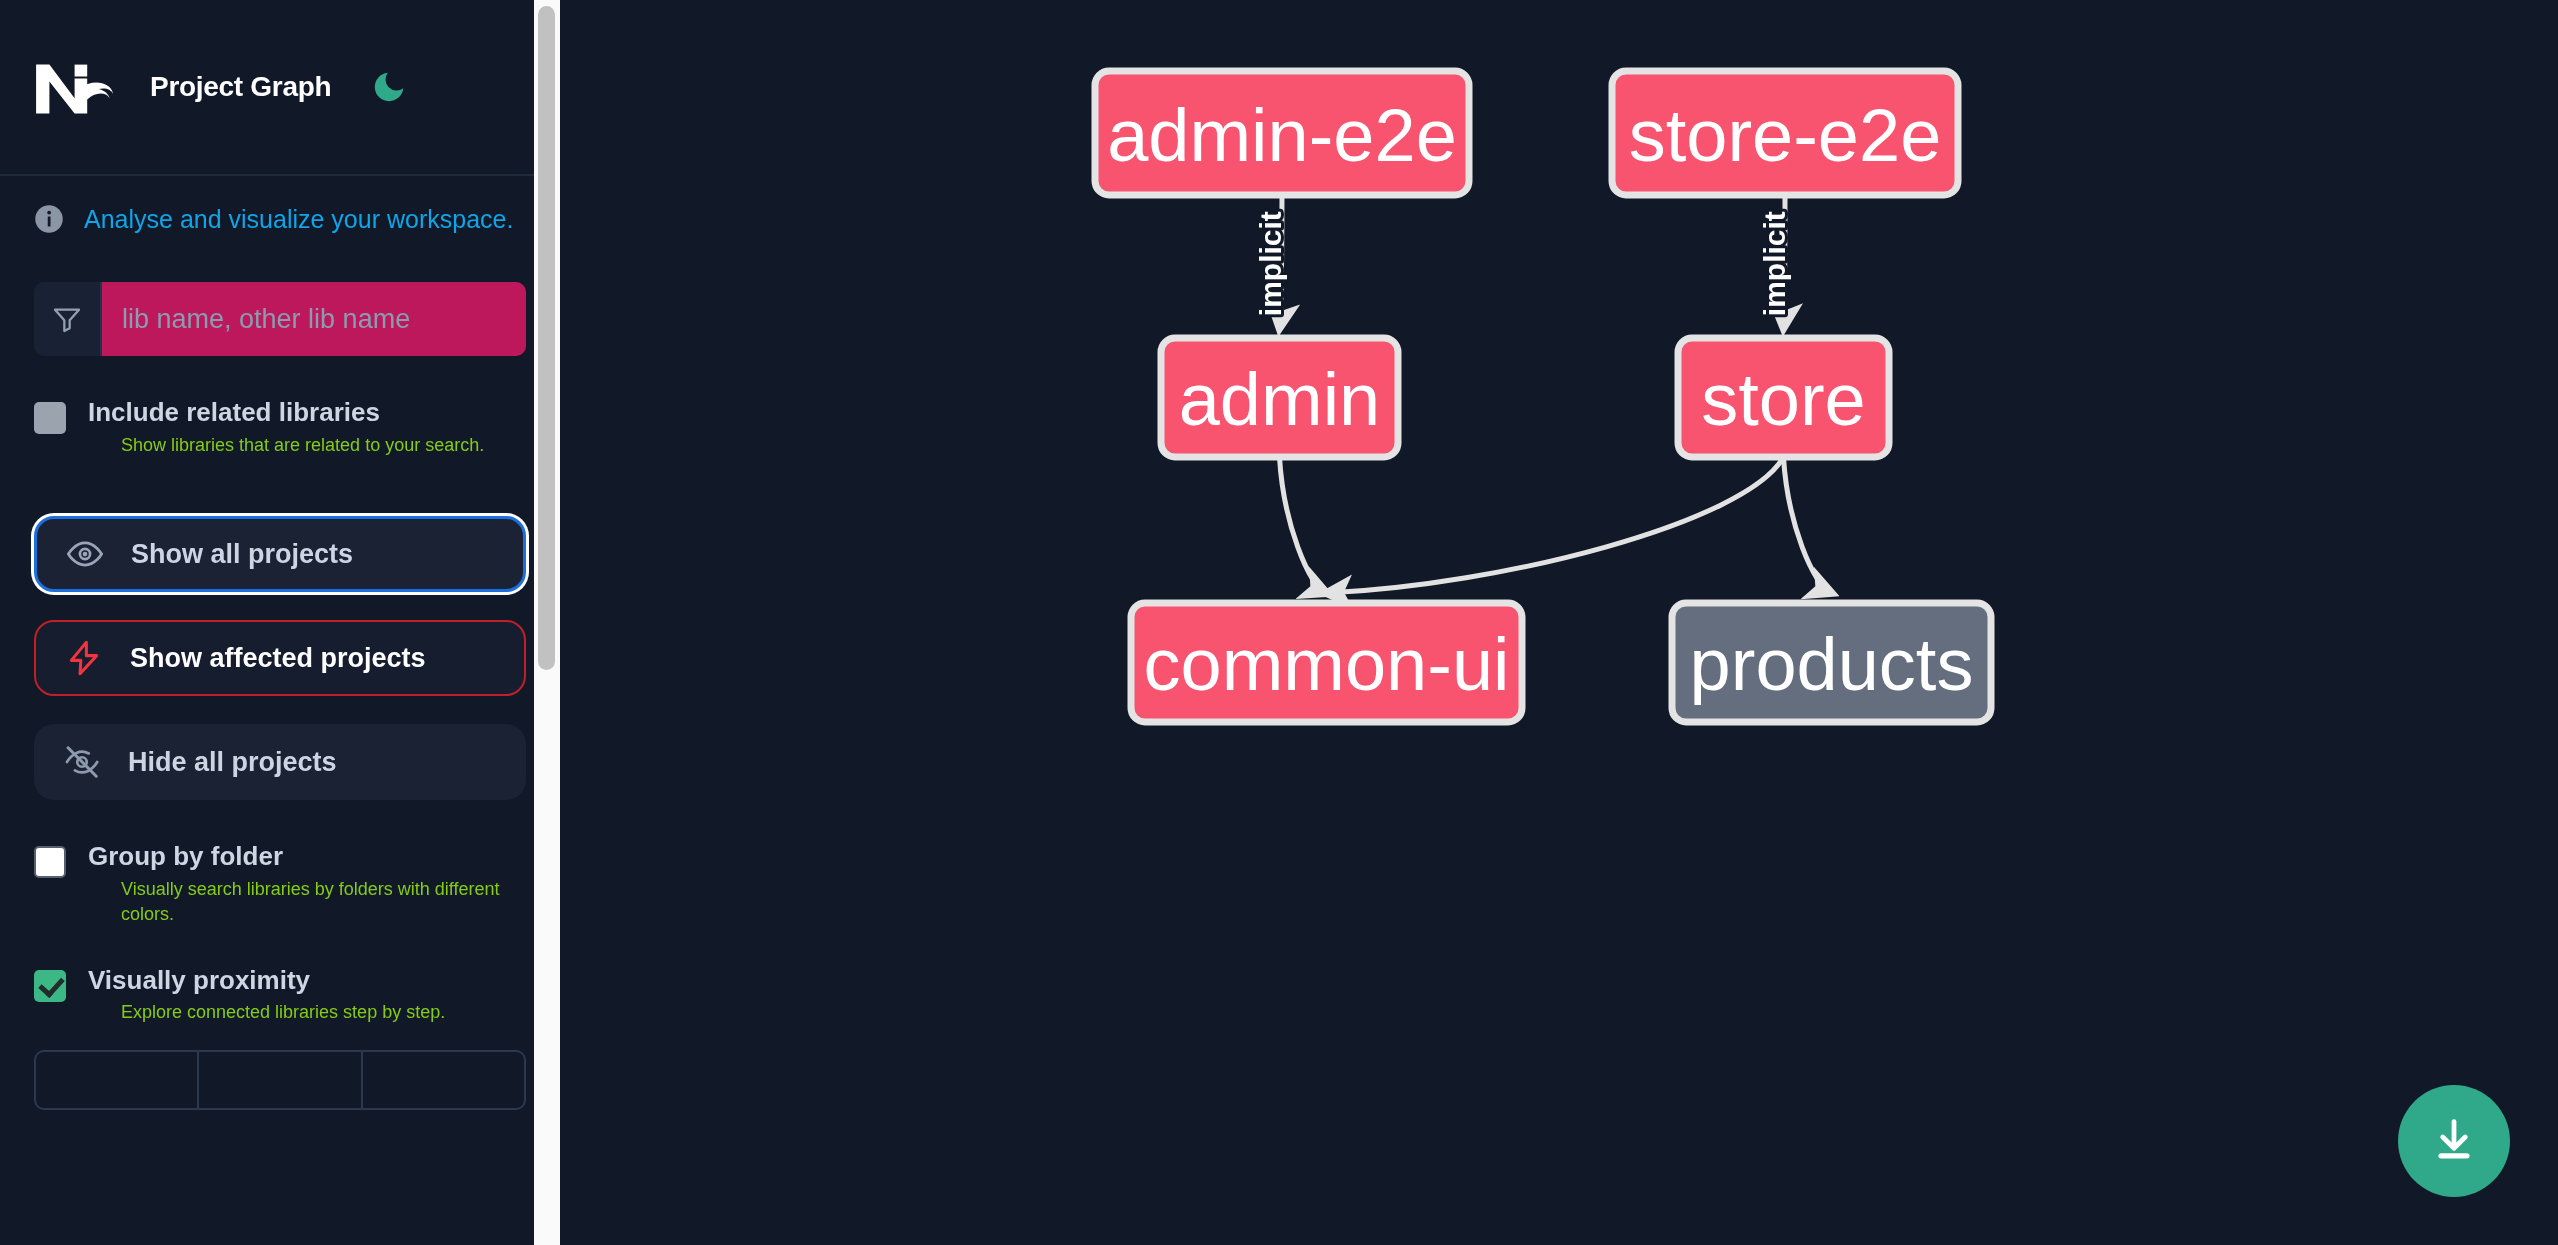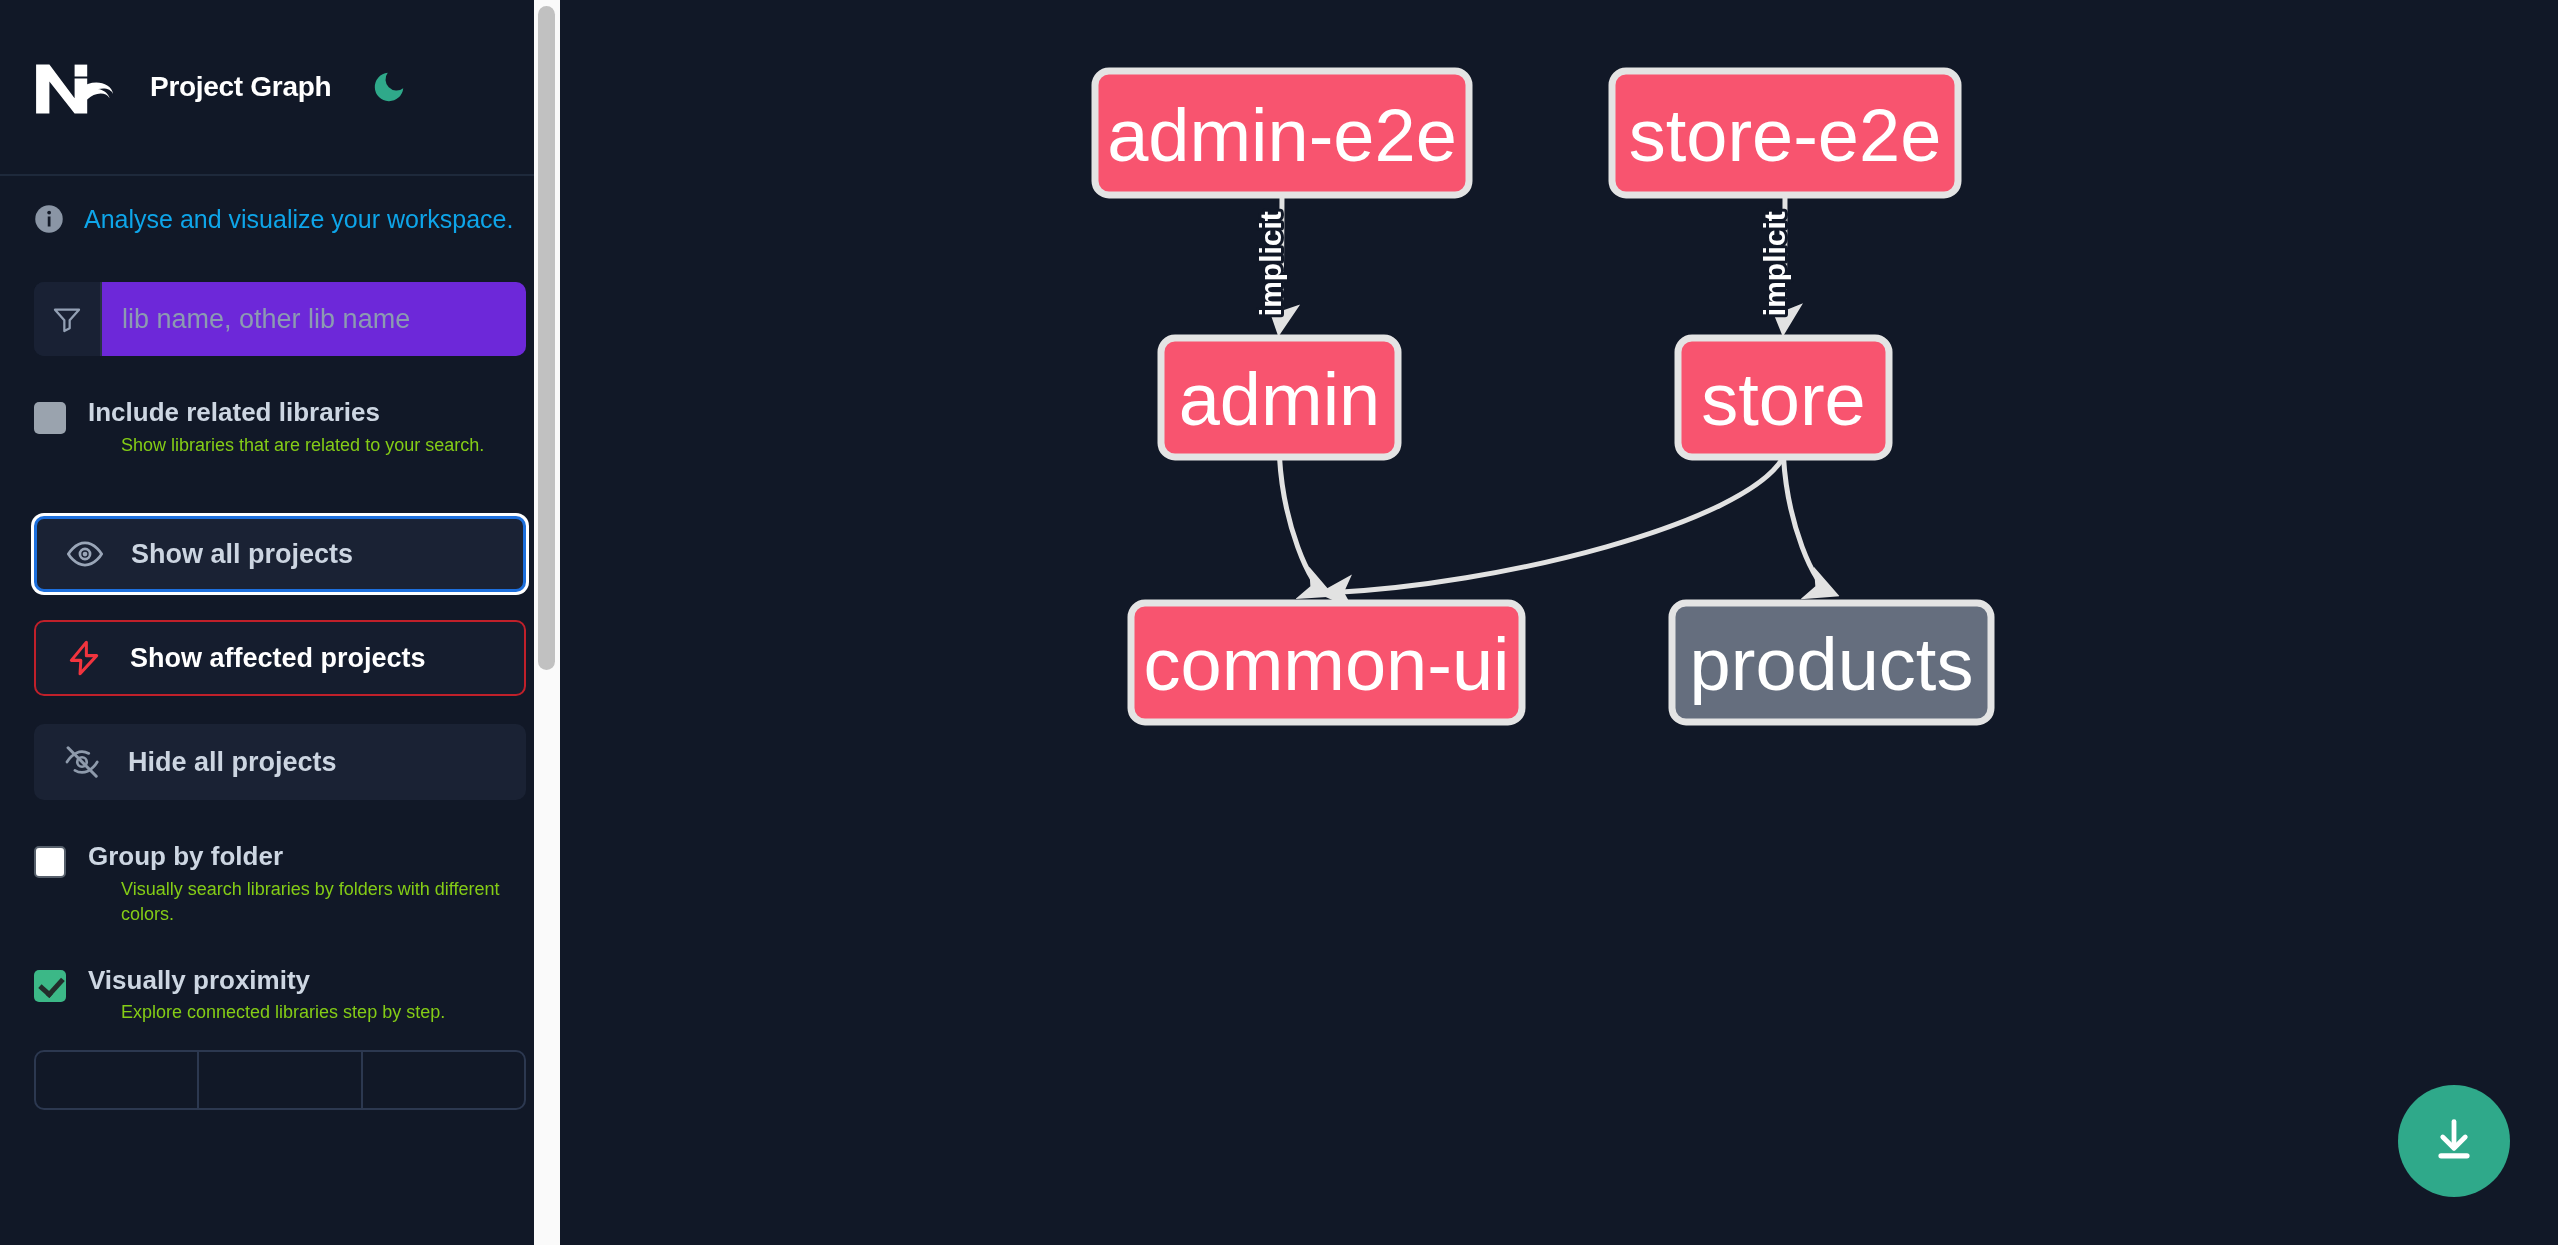--- a/index.html
+++ b/index.html
@@ -66,7 +66,7 @@
   .filter-input {
     flex: 1;
     border: none; outline: none;
-    background: #6d28d9;
+    background: #be185d;
     color: #cbd5e1;
     font-family: "Liberation Sans", sans-serif;
     font-size: 27px;

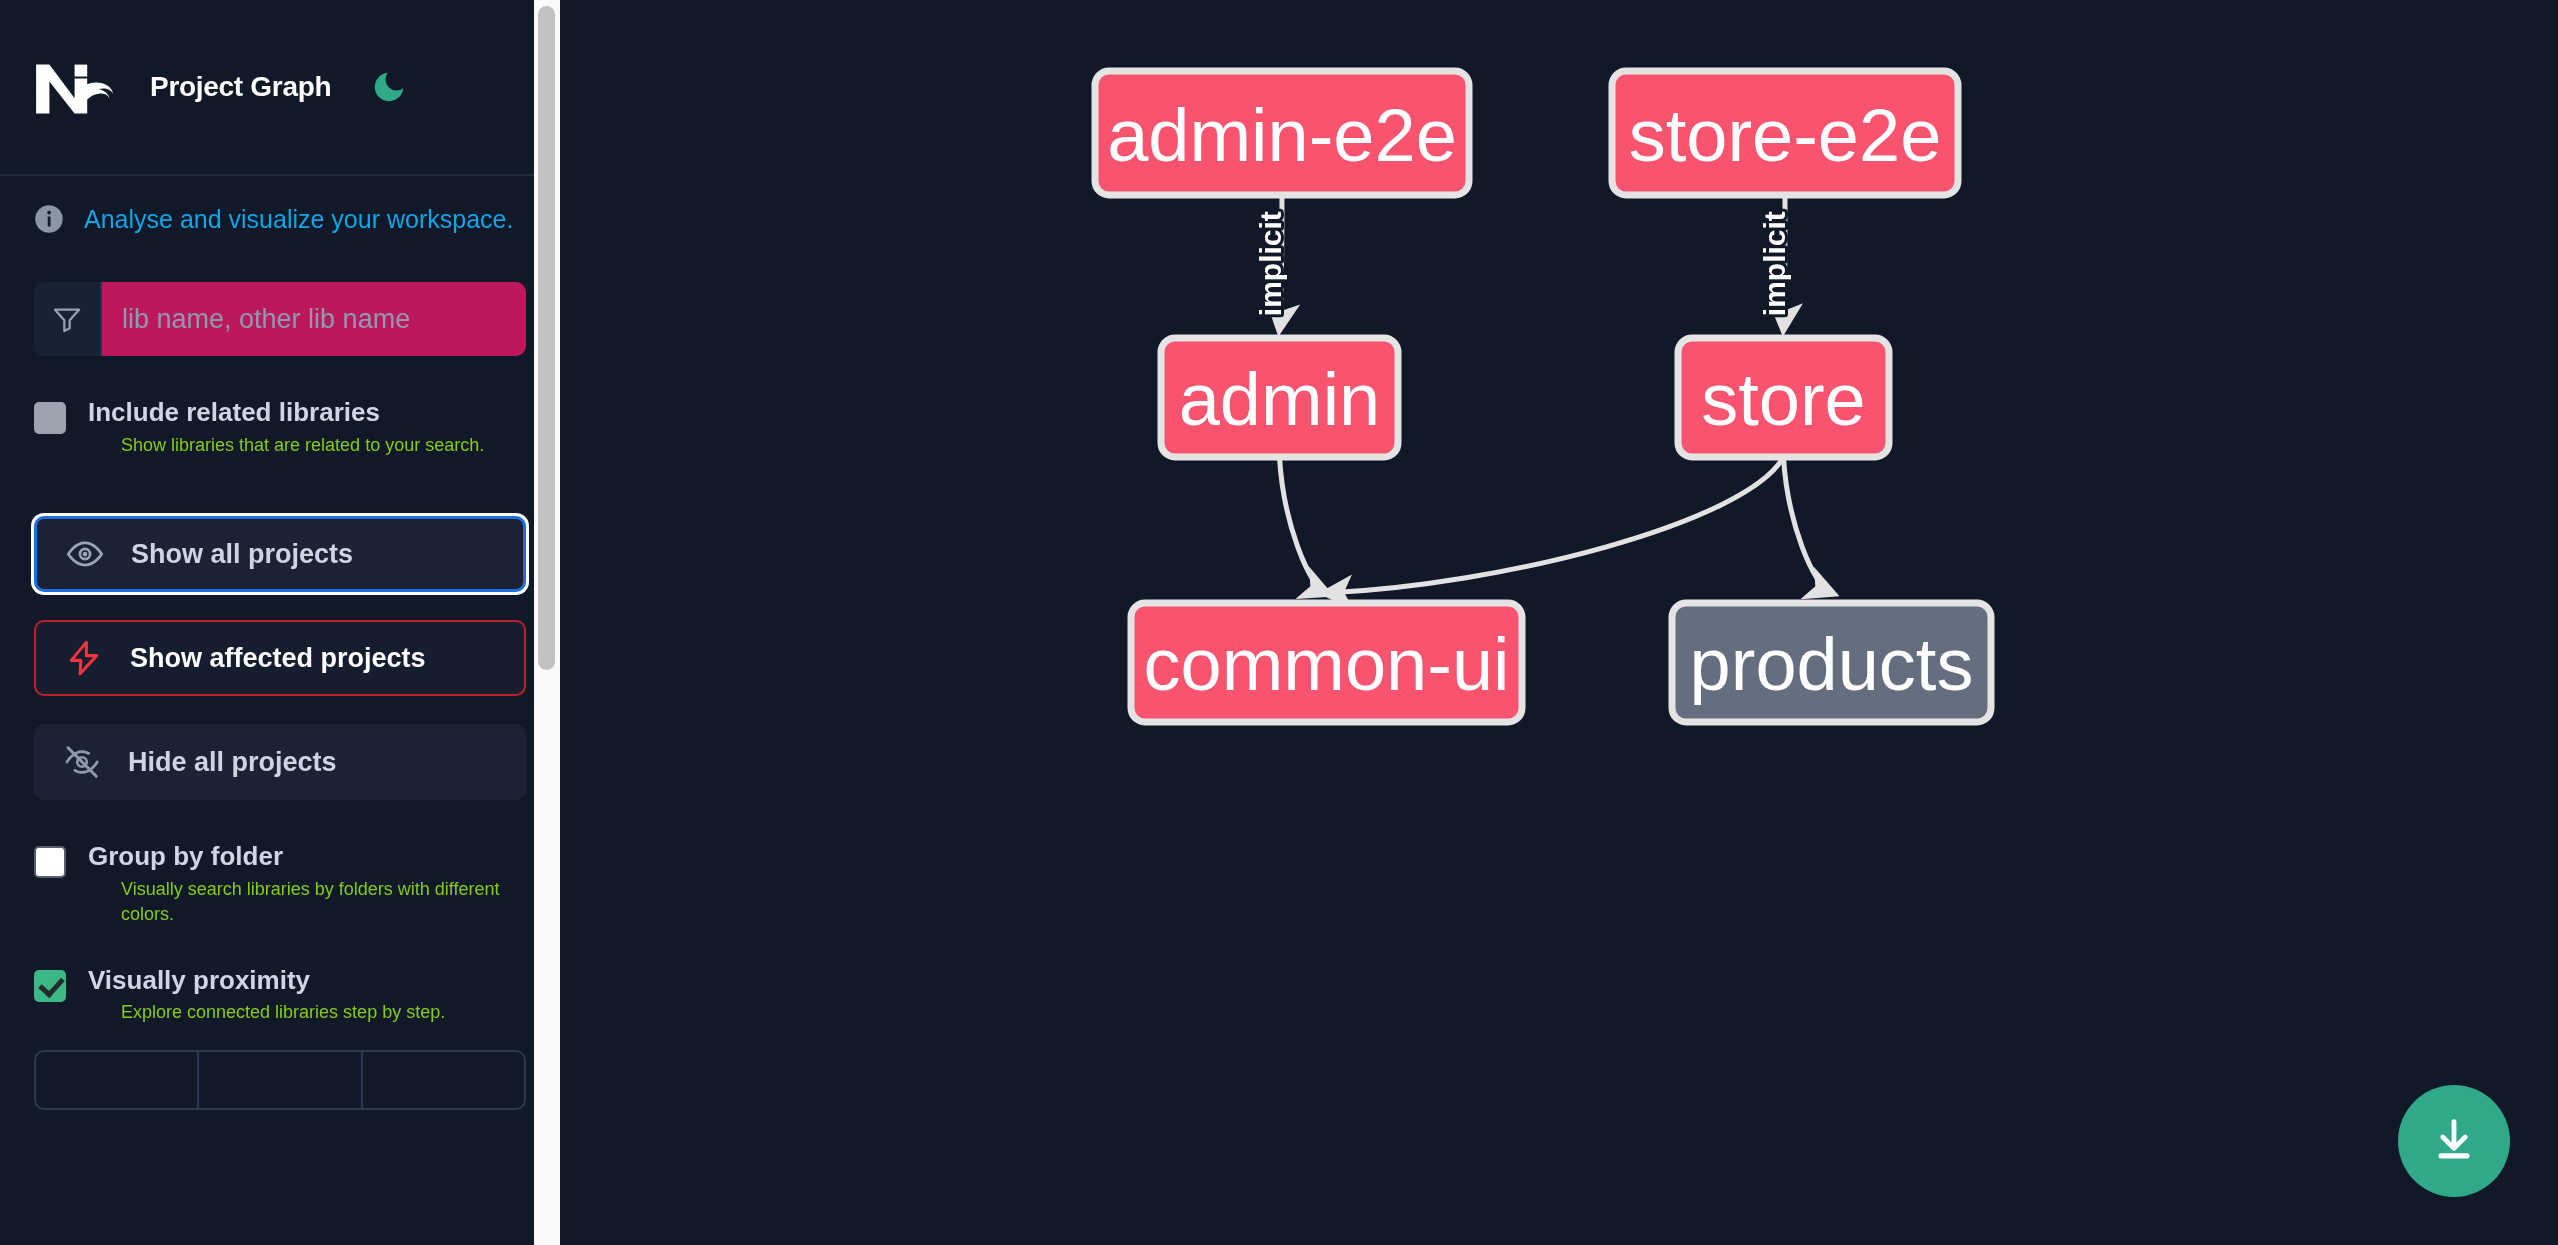--- a/index.html
+++ b/index.html
@@ -110,7 +110,7 @@
     display: flex; align-items: center;
     gap: 26px;
     padding: 0 28px;
-    border-radius: 10px;
+    border-radius: 20px;
     background: #1a2234;
     margin-bottom: 28px;
     cursor: pointer;

